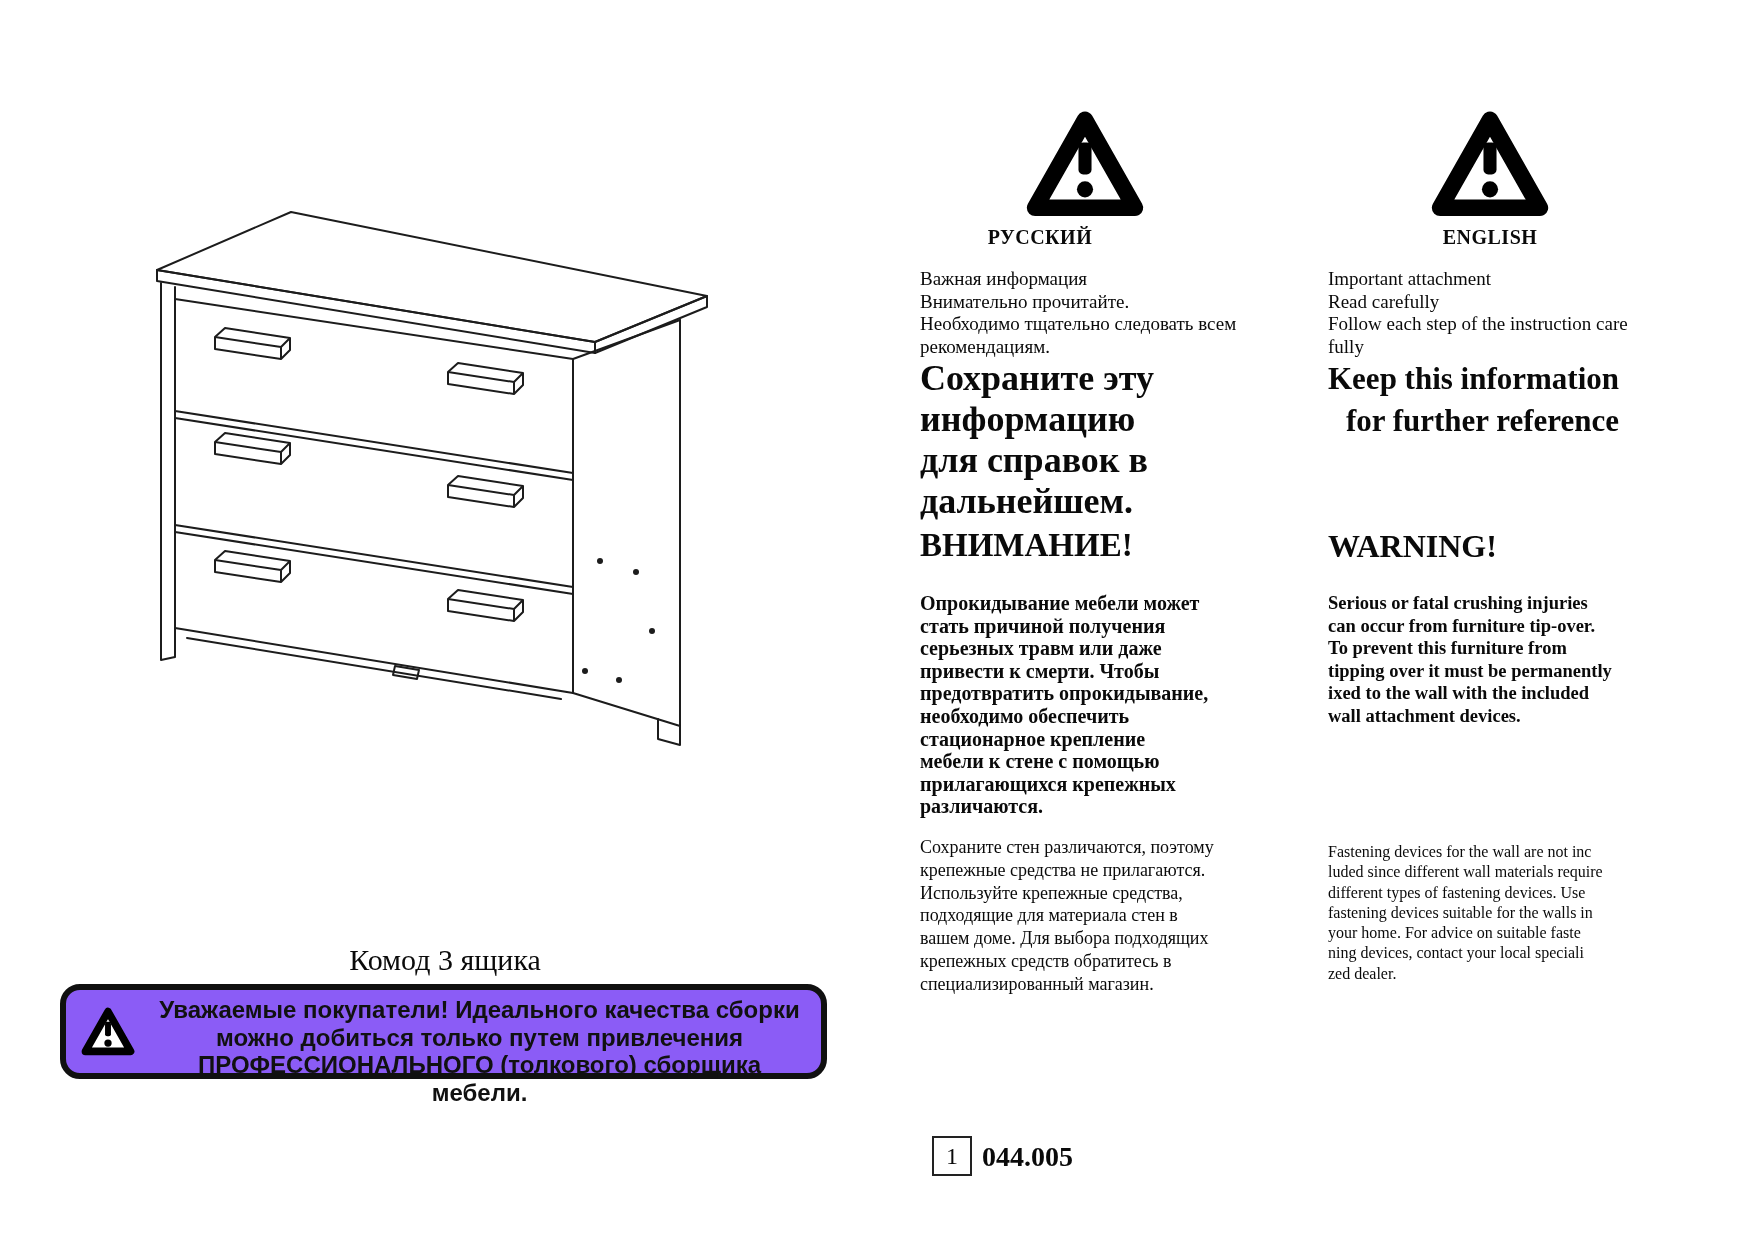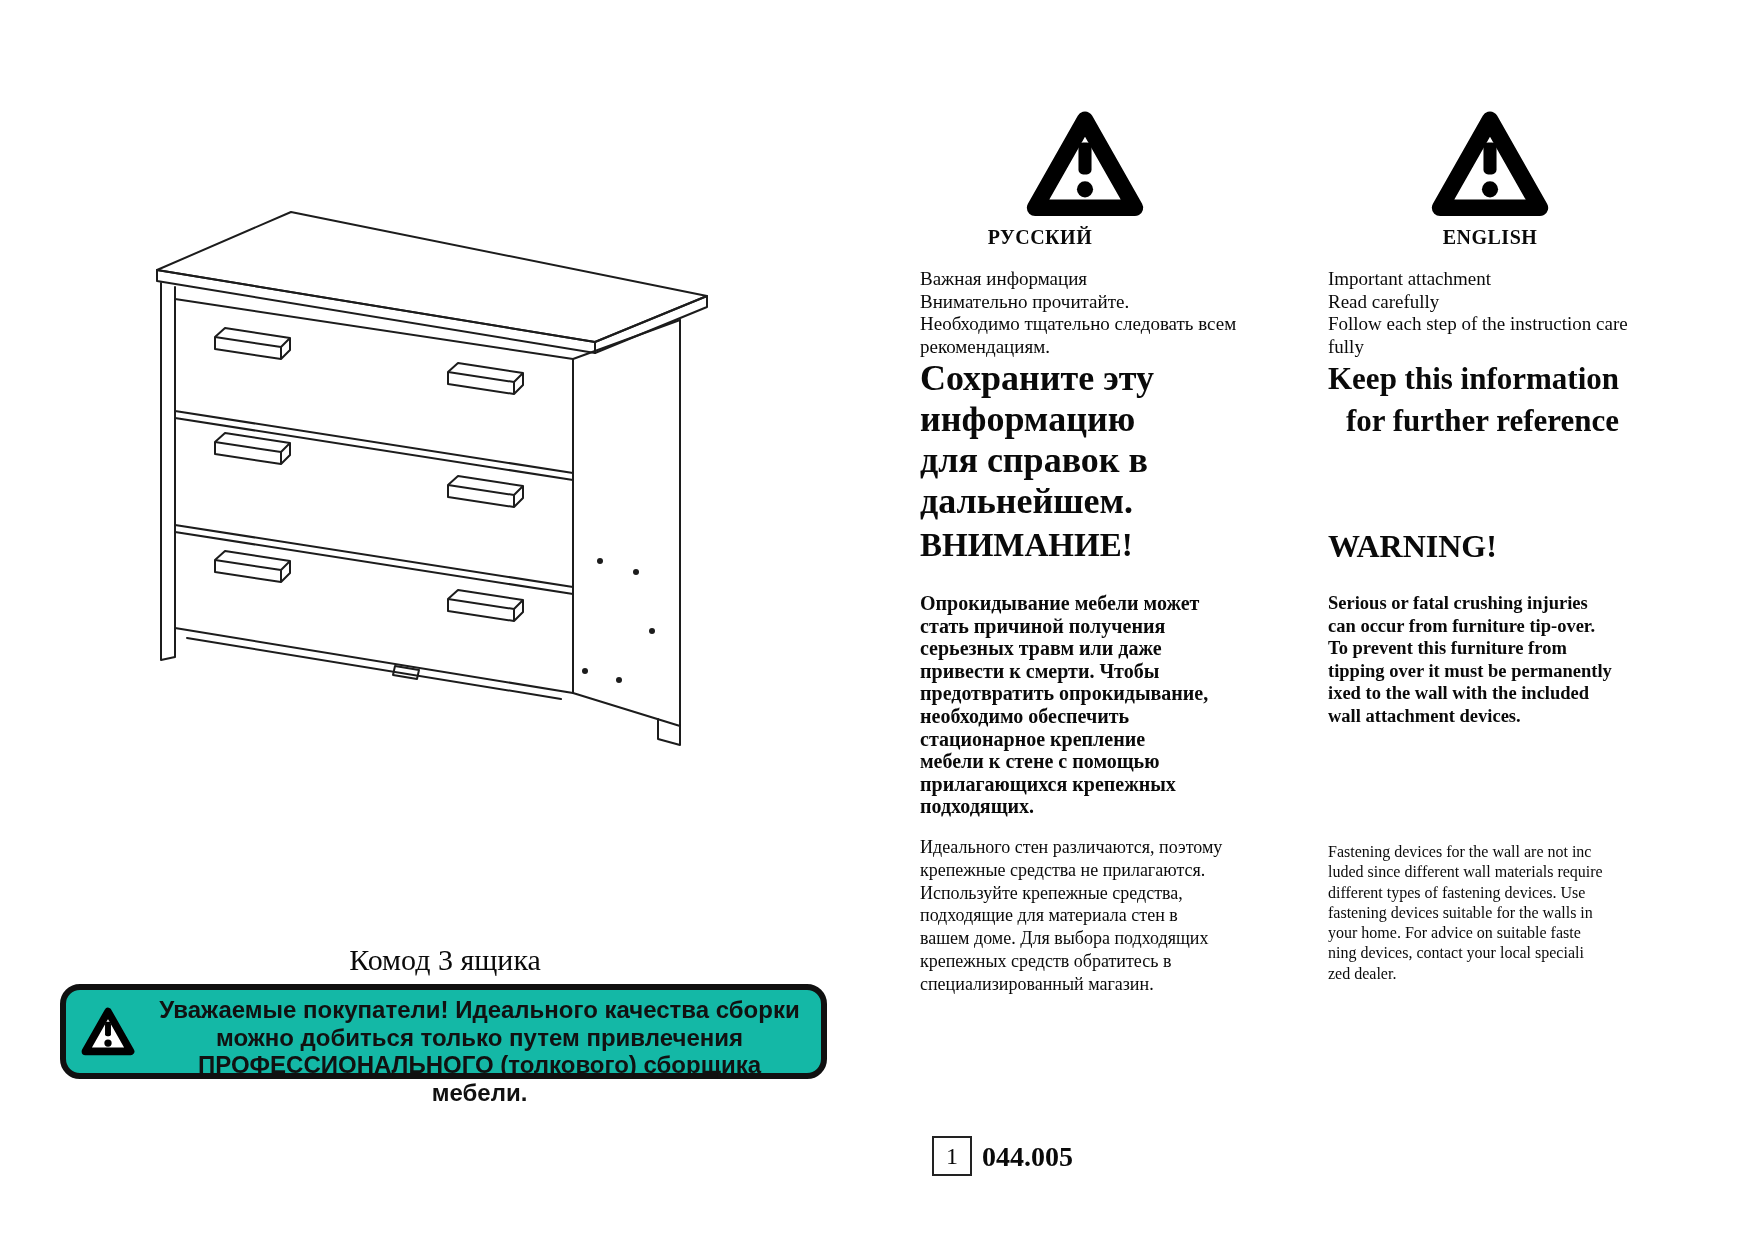--- a/index.html
+++ b/index.html
@@ -145,7 +145,7 @@
       <div>стационарное крепление</div>
       <div>мебели к стене с помощью</div>
       <div>прилагающихся крепежных</div>
-      <div>подходящих.</div>
+      <div>различаются.</div>
     </div>
   <div class="note" style="left:920px;top:836px">
       <div>Идеального стен различаются, поэтому</div>

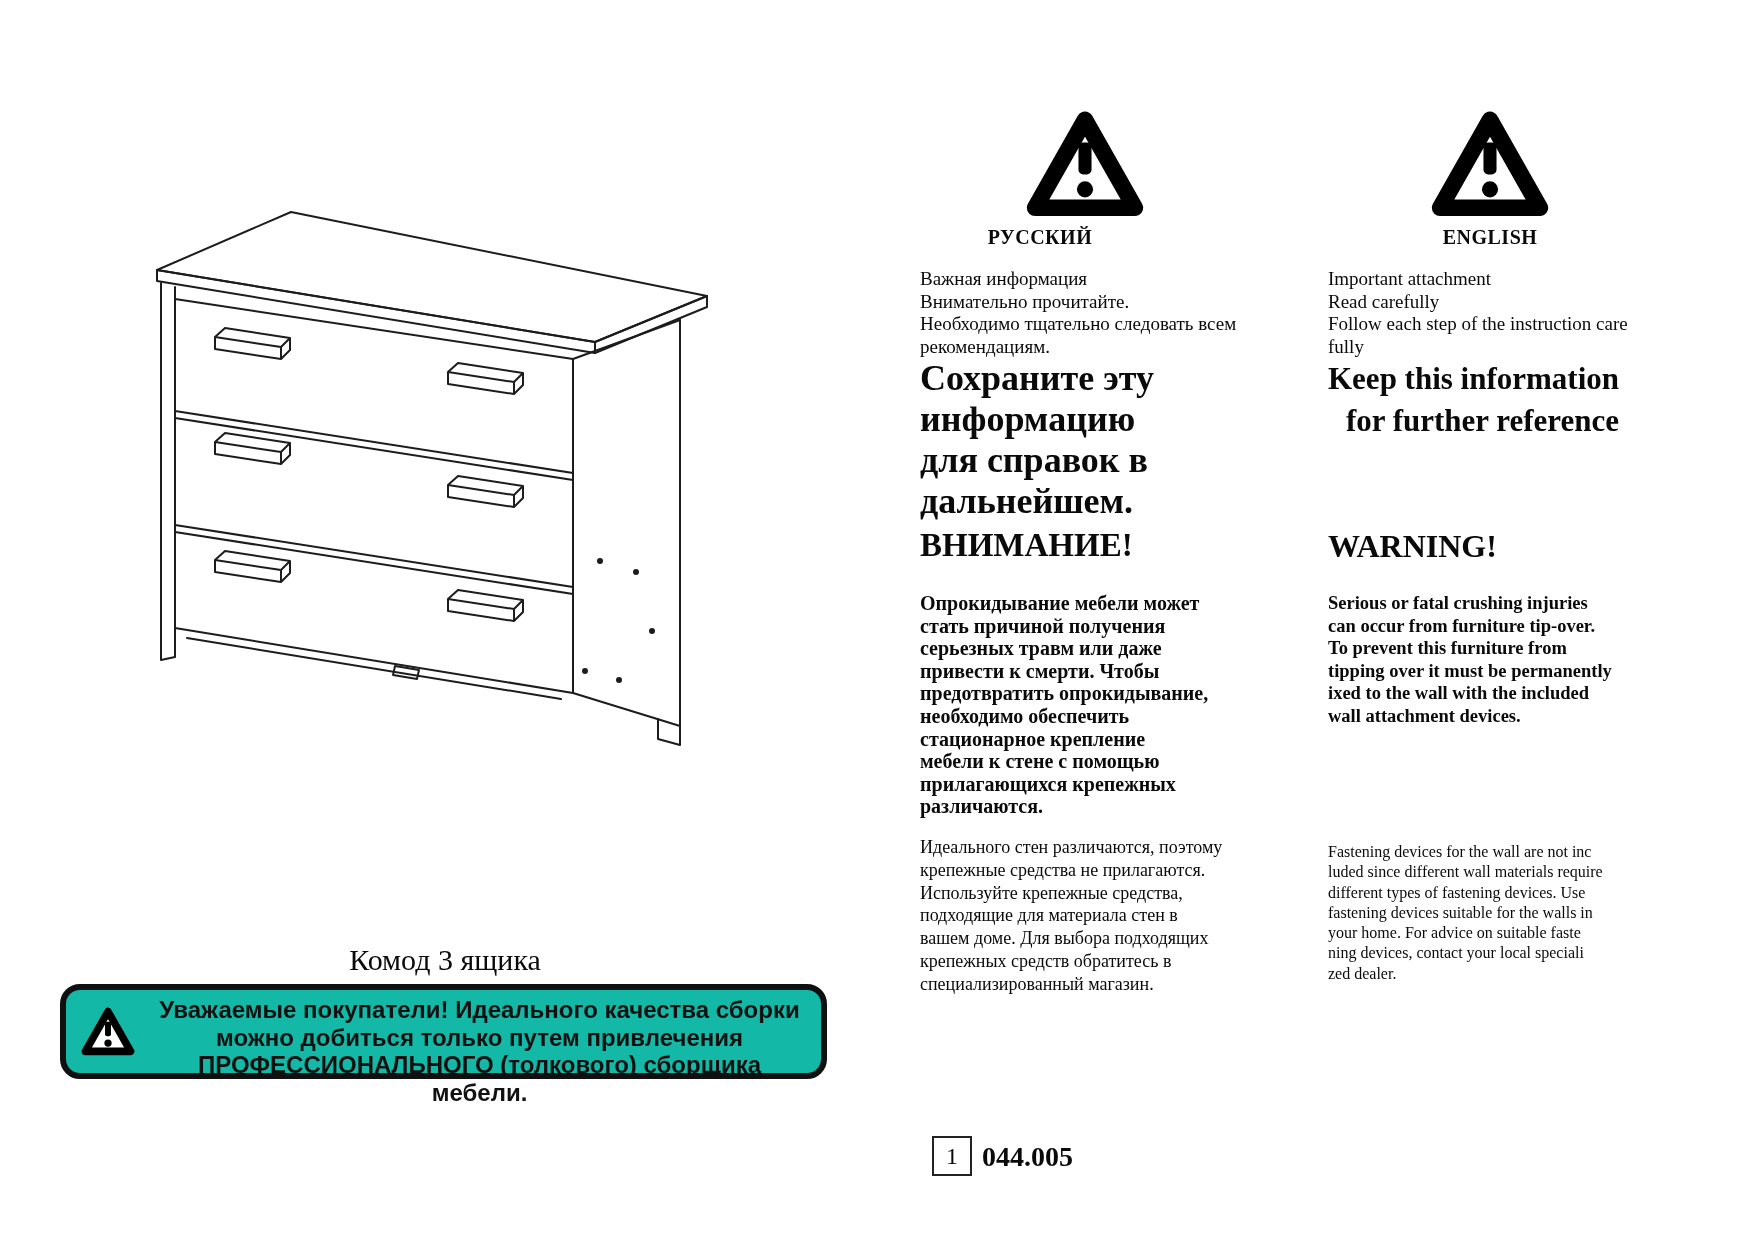--- a/index.html
+++ b/index.html
@@ -148,7 +148,7 @@
       <div>различаются.</div>
     </div>
   <div class="note" style="left:920px;top:836px">
-      <div>Идеального стен различаются, поэтому</div>
+      <div>Сохраните стен различаются, поэтому</div>
       <div>крепежные средства не прилагаются.</div>
       <div>Используйте крепежные средства,</div>
       <div>подходящие для материала стен в</div>

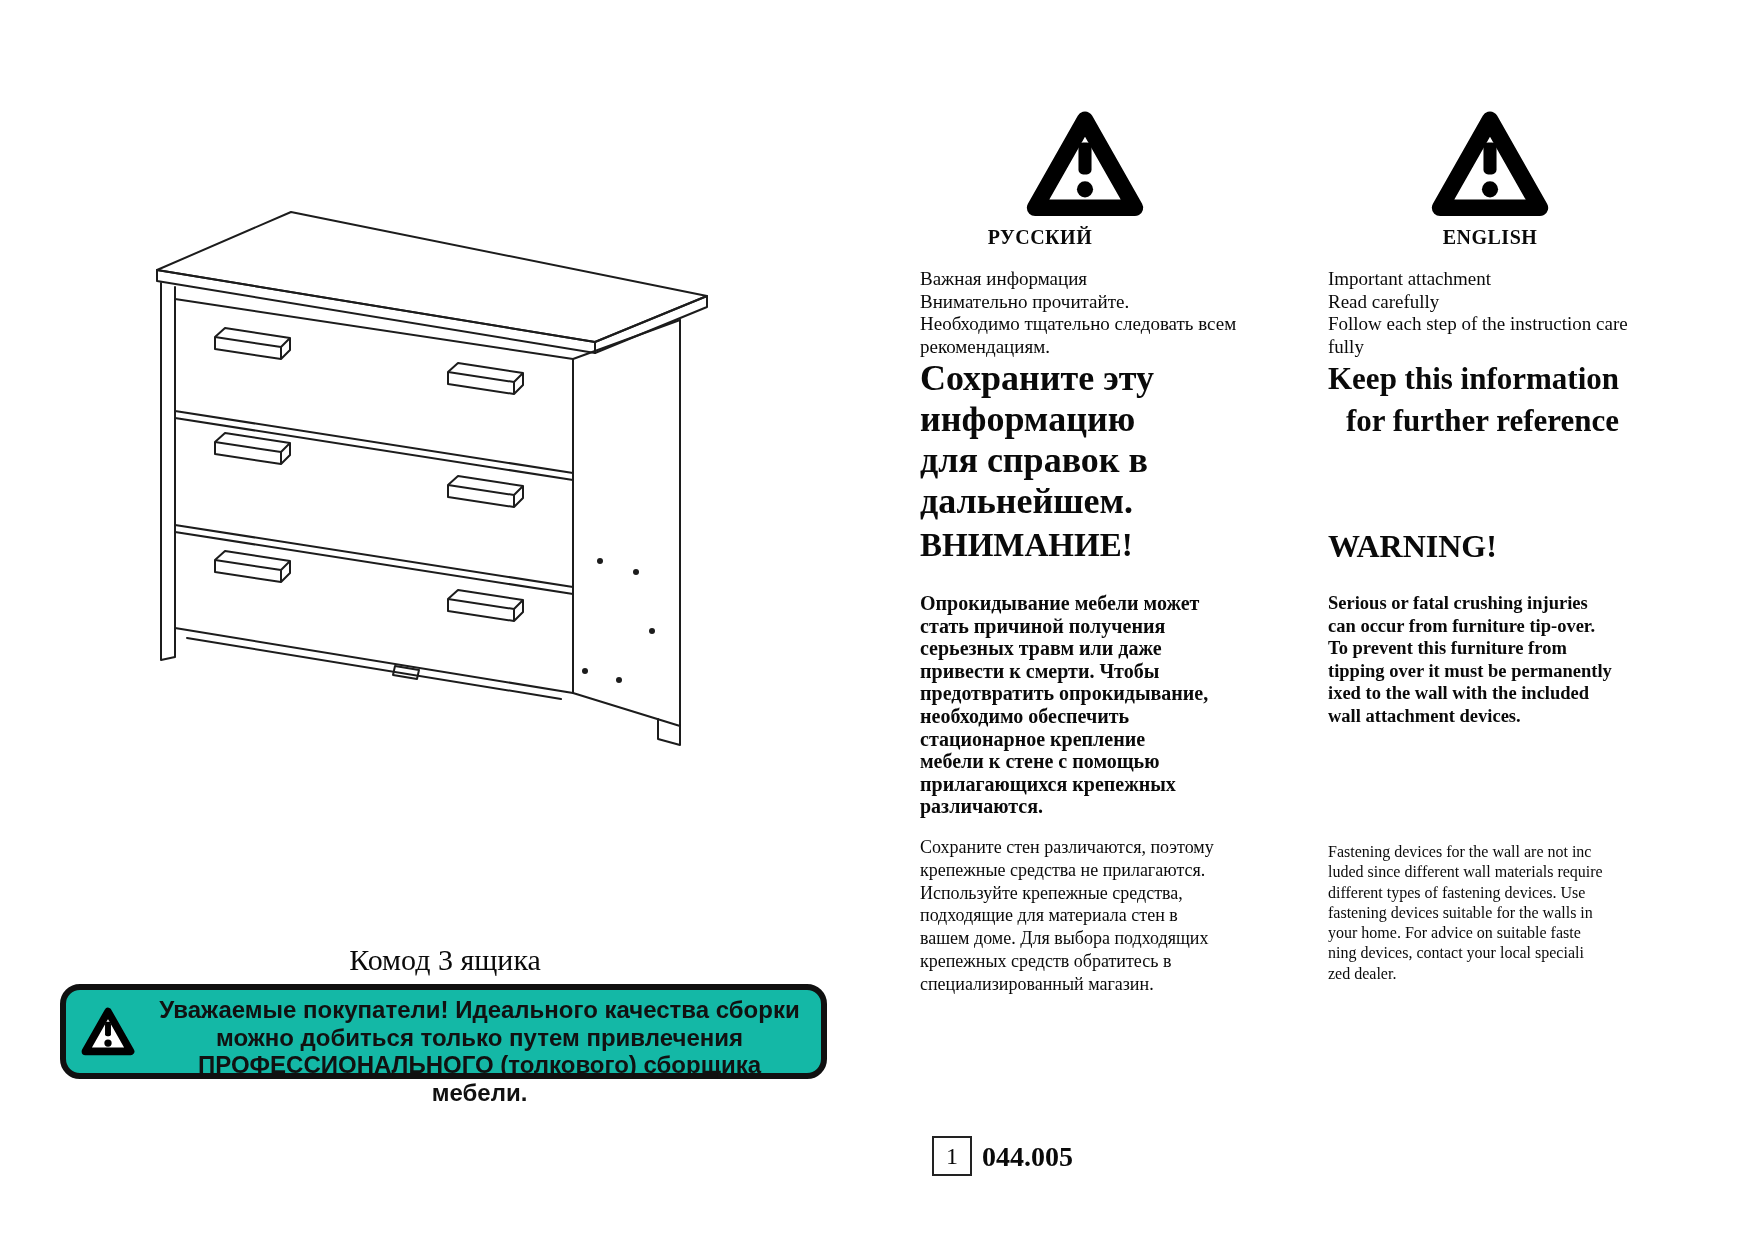--- a/index.html
+++ b/index.html
@@ -26,7 +26,7 @@
   
   .caption{position:absolute;left:165px;top:901px;width:560px;text-align:center;font-size:30px;line-height:45px;margin-top:36px;}
   
-  .assembly-box{position:absolute;left:60px;top:984px;width:755px;height:83px;border:6px solid #101010;border-radius:20px;background:#14b8a6;}
+  .assembly-box{position:absolute;left:60px;top:984px;width:755px;height:83px;border:6px solid #101010;border-radius:20px;background:#8b5cf6;}
   .assembly-tri{position:absolute;left:14px;top:13px;width:56px;height:58px;}
   .assembly-text{position:absolute;left:84px;right:12px;top:6px;text-align:center;
     font-family:"Liberation Sans","DejaVu Sans",sans-serif;font-weight:bold;font-size:24px;line-height:27.5px;color:#111;}

